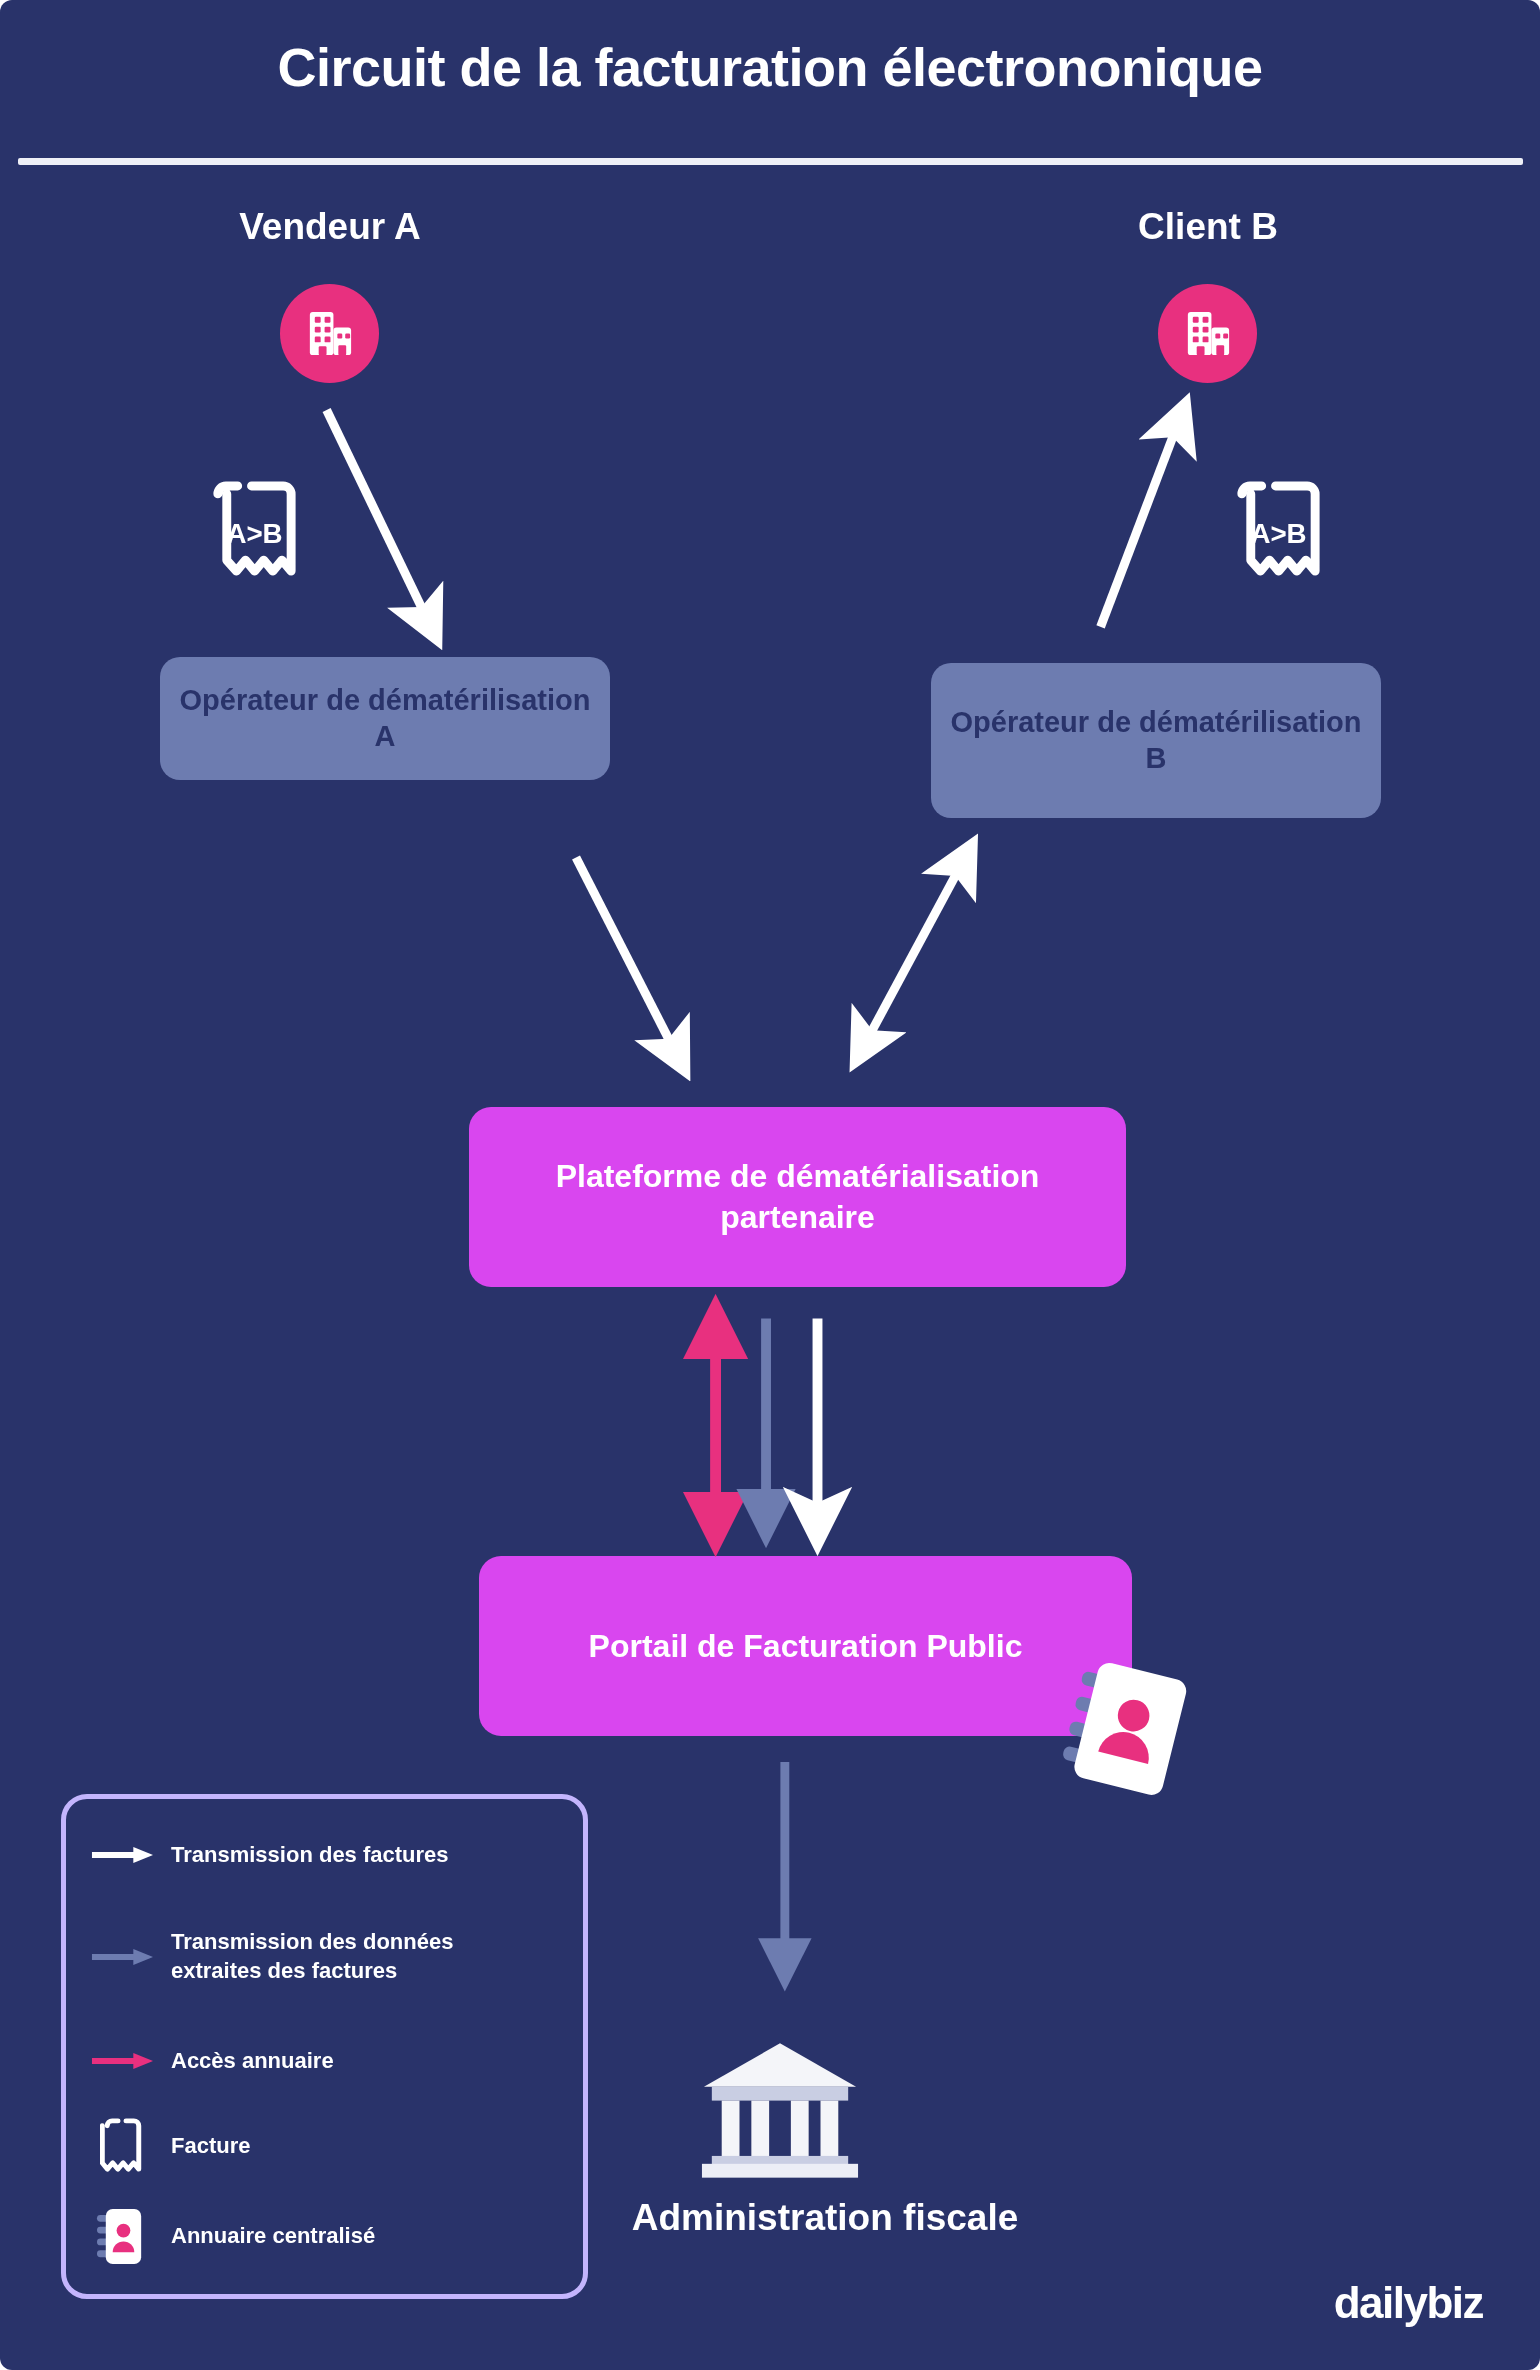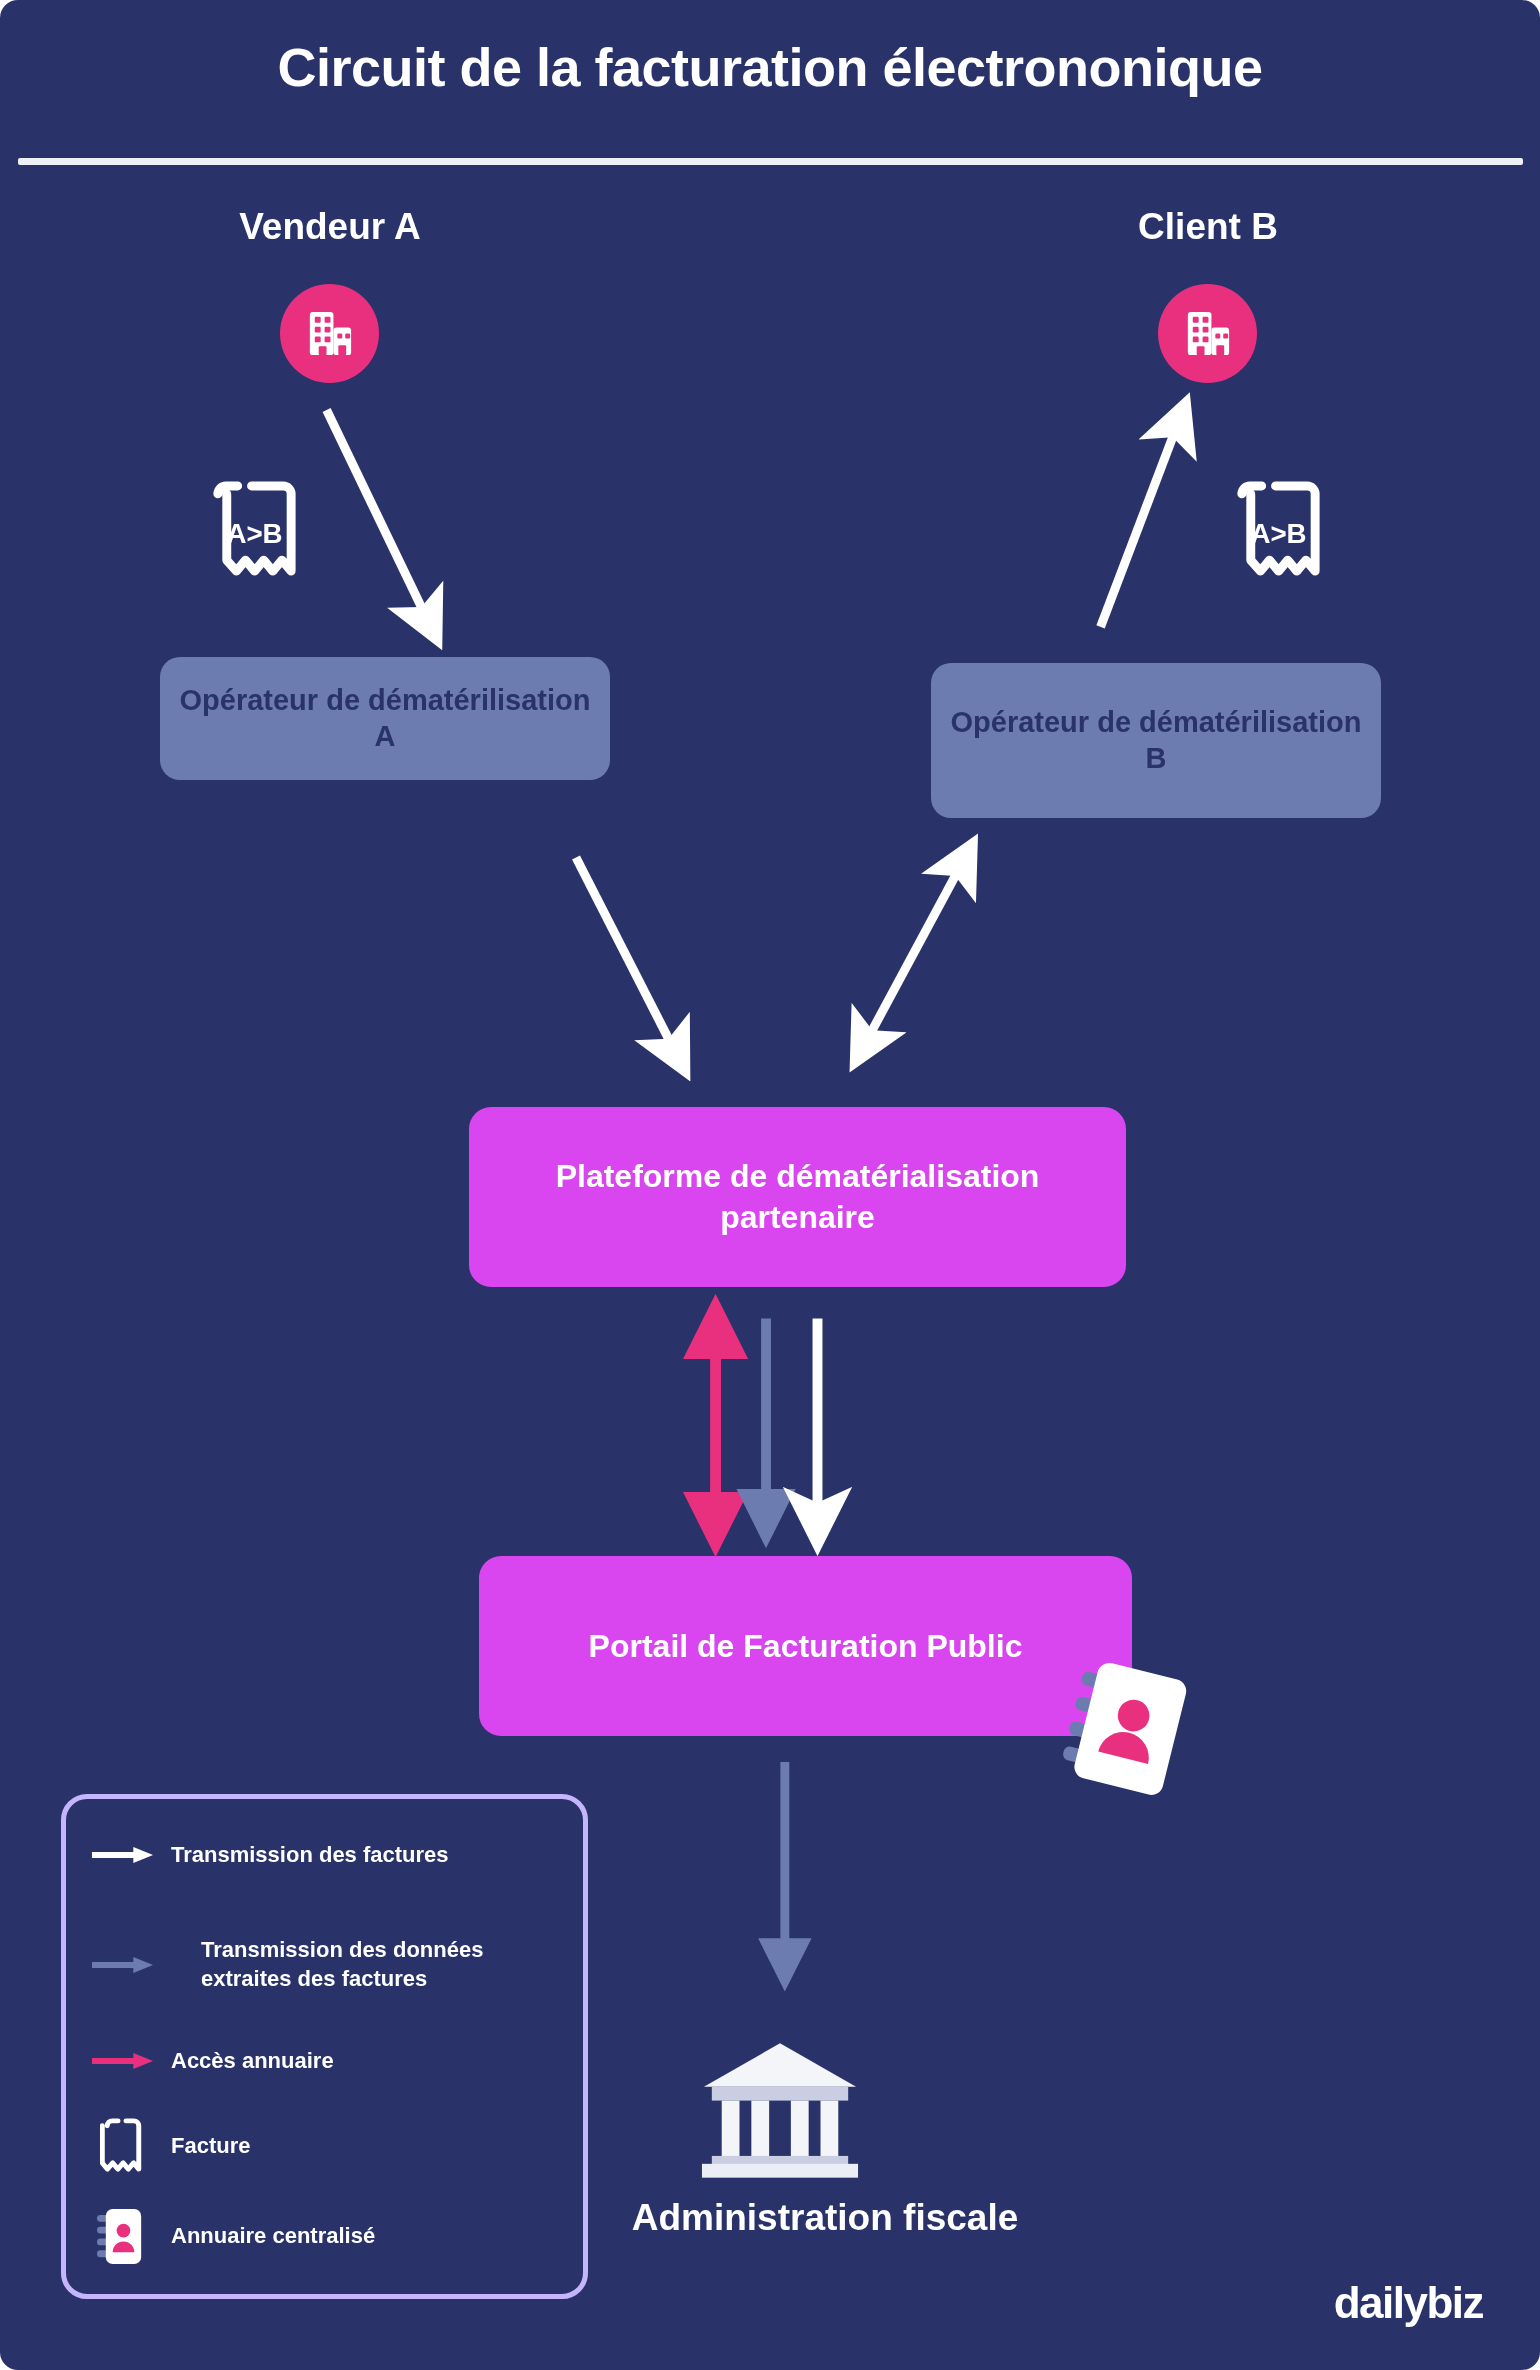--- a/index.html
+++ b/index.html
@@ -18,7 +18,7 @@
     width: 1540px;
     height: 2370px;
     background: #29336a;
-    border-radius: 18px;
+    border-radius: 12px;
     overflow: hidden;
   }
 

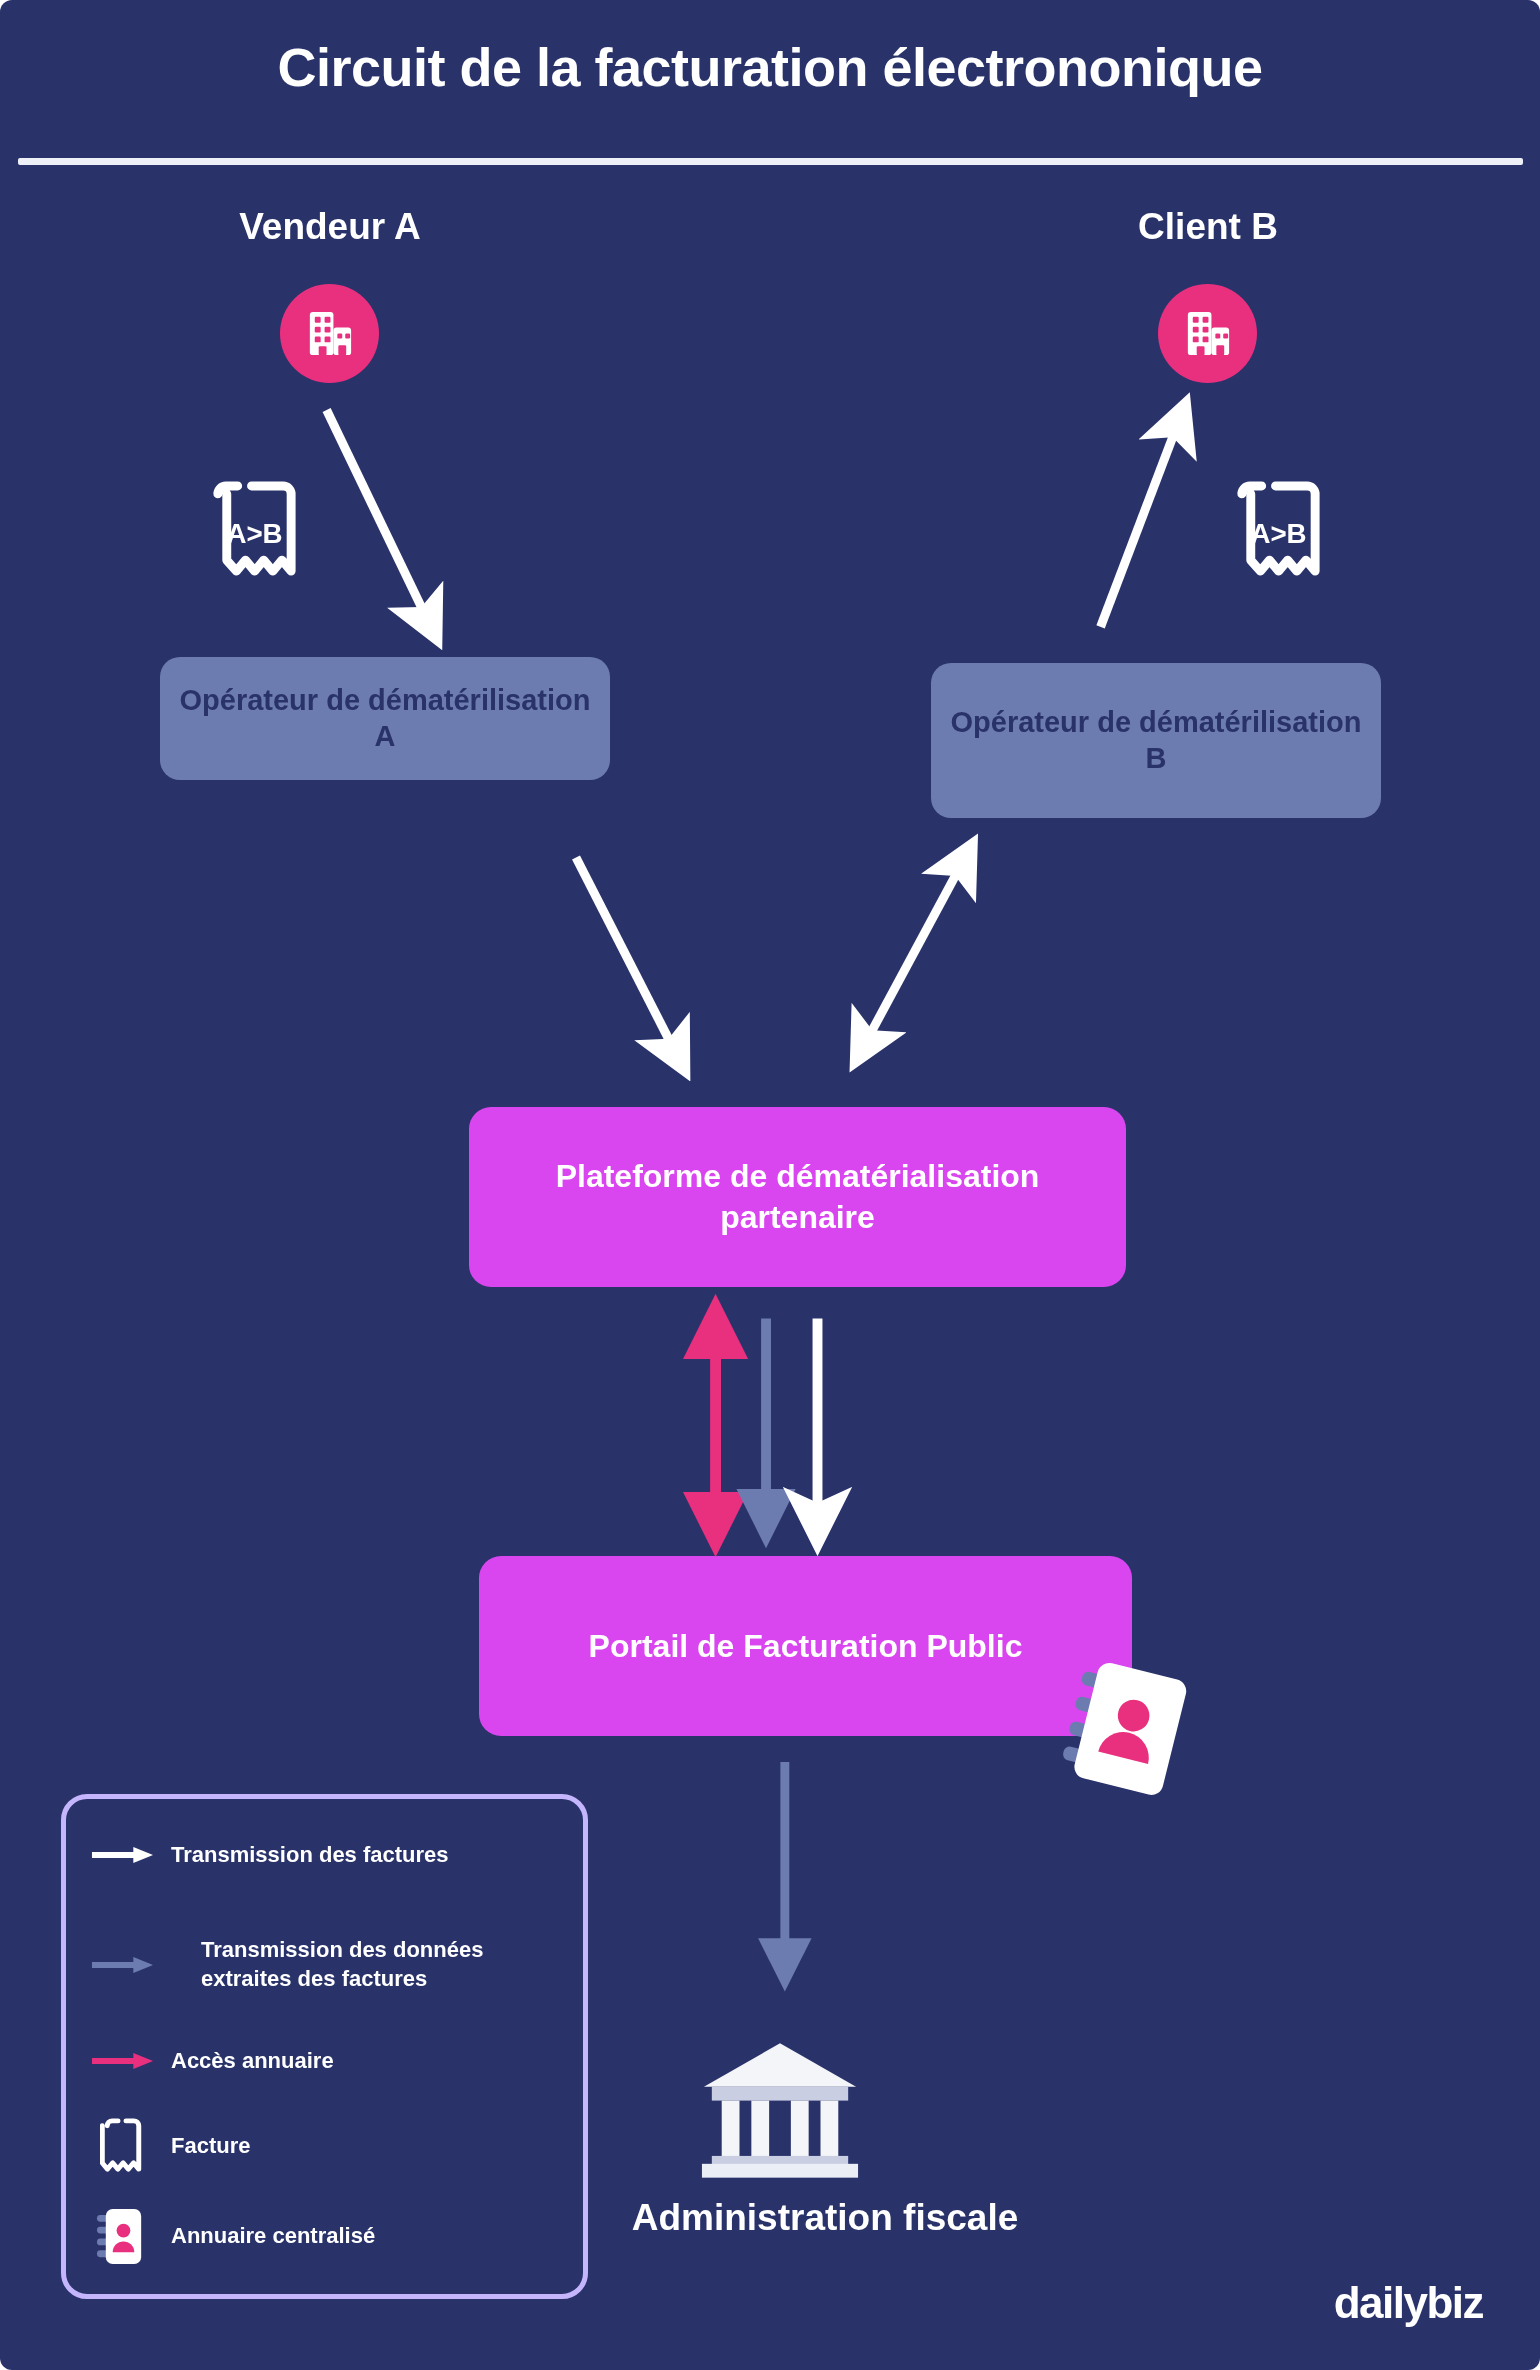--- a/index.html
+++ b/index.html
@@ -260,7 +260,7 @@
       <span class="legend-text">Transmission des factures</span>
     </div>
 
-    <div class="legend-row" style="top:137px;gap:30px;">
+    <div class="legend-row" style="top:129px;">
       <span class="legend-glyph">
         <svg width="65" height="20" viewBox="0 0 66 20">
           <line x1="2" y1="10" x2="48" y2="10" stroke="#6d7cb0" stroke-width="6"></line>

